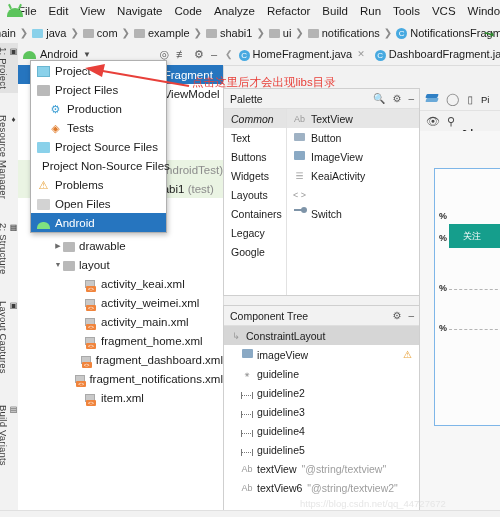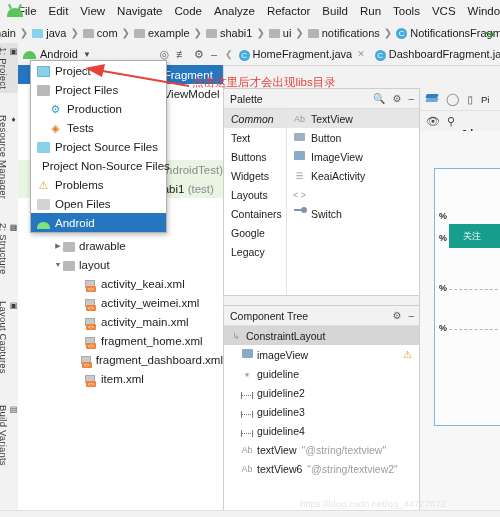--- a/index.html
+++ b/index.html
@@ -466,10 +466,10 @@
             <span>Containers</span>
           </div>
           <div class="pcat">
+            <span>Legacy</span>
+          </div>
+          <div class="pcat">
             <span>Google</span>
-          </div>
-          <div class="pcat">
-            <span>Legacy</span>
           </div>
         </div>
       <div class="palitems" id="pal-items">

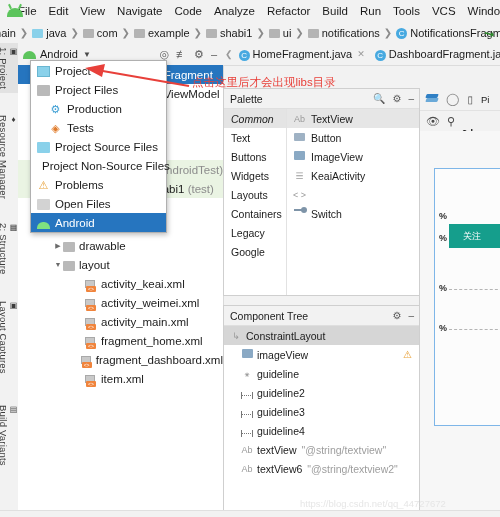--- a/index.html
+++ b/index.html
@@ -363,6 +363,15 @@
             <span class="pg"></span>
             <span class="tag">&lt;&gt;</span>
           </span>
+          <span>fragment_notifications.xml</span>
+        </div>
+        <div class="trow" style="">
+          <span class="ind" style="width:55px"></span>
+          <span class="tw"></span>
+          <span class="xmlic">
+            <span class="pg"></span>
+            <span class="tag">&lt;&gt;</span>
+          </span>
           <span>item.xml</span>
         </div>
       </div>

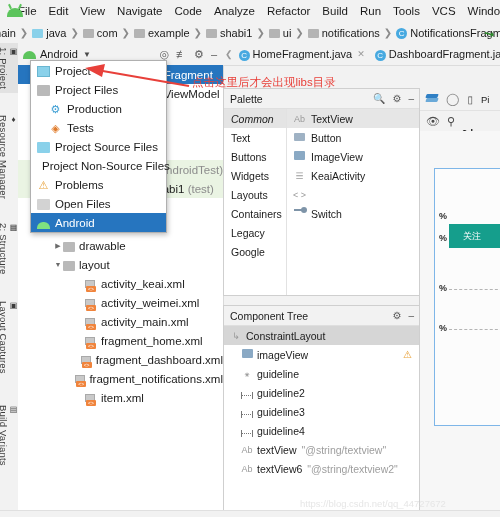--- a/index.html
+++ b/index.html
@@ -552,6 +552,11 @@
         </div>
         <div class="ctrow">
           <span style="display:inline-block;width:11px"></span>
+          <span class="cic"><span class="gl-v"></span></span>
+          <span>guideline5</span>
+        </div>
+        <div class="ctrow">
+          <span style="display:inline-block;width:11px"></span>
           <span class="cic">Ab</span>
           <span>textView</span>
           <span class="val">"@string/textview"</span>

